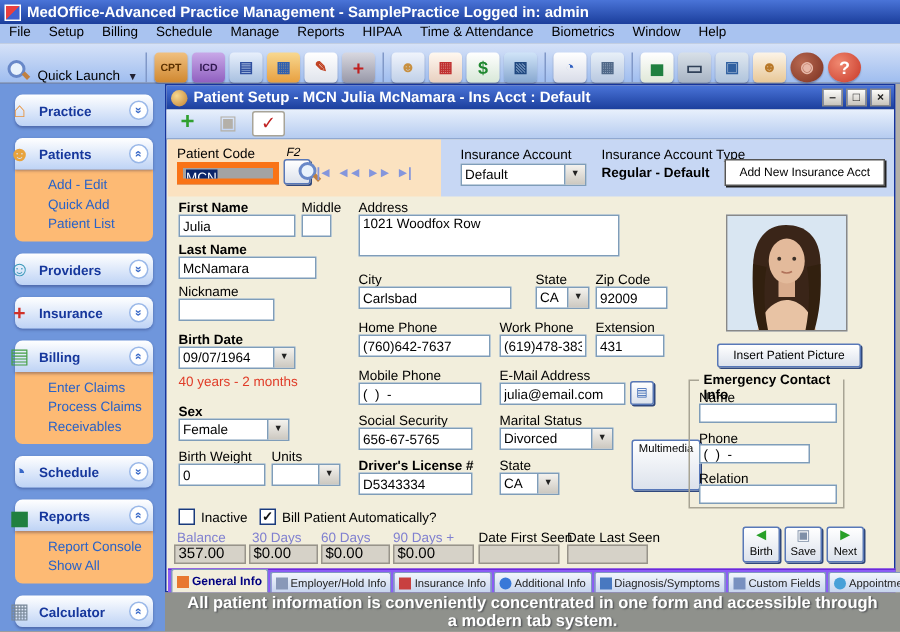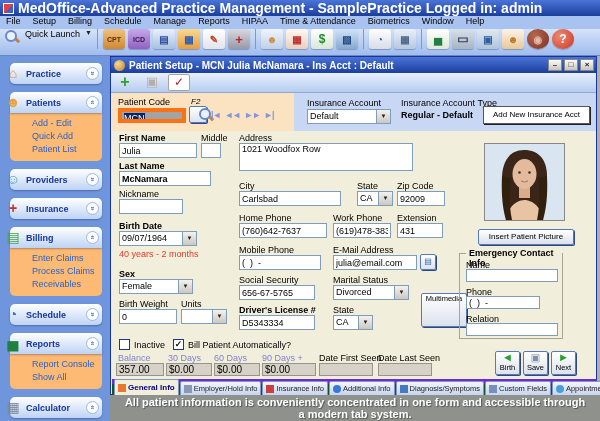--- a/index.html
+++ b/index.html
@@ -7,7 +7,7 @@
   #screen{position:relative;width:600px;height:421px;overflow:hidden;background:#B2AFA8;font-size:9px;}
 
   
-  .titlebar{position:absolute;left:0;top:0;width:600px;height:16px;background:linear-gradient(#4A74D8,#1B3E9C);color:#fff;font-weight:bold;font-size:14px;display:flex;align-items:center;padding-left:3px;white-space:nowrap;}
+  .titlebar{position:absolute;left:0;top:0;width:600px;height:16px;background:linear-gradient(#4A74D8,#1B3E9C);color:#fff;font-weight:bold;font-size:10px;display:flex;align-items:center;padding-left:3px;white-space:nowrap;}
   .appico{width:11px;height:11px;background:linear-gradient(135deg,#E84040 50%,#4060D0 50%);border:1px solid #fff;margin-right:4px;flex:none;}
   .menubar{position:absolute;left:0;top:16px;width:600px;height:13px;background:#A9C3F0;display:flex;align-items:flex-start;}
   .mi{padding:0 6px;font-size:9px;color:#000;}

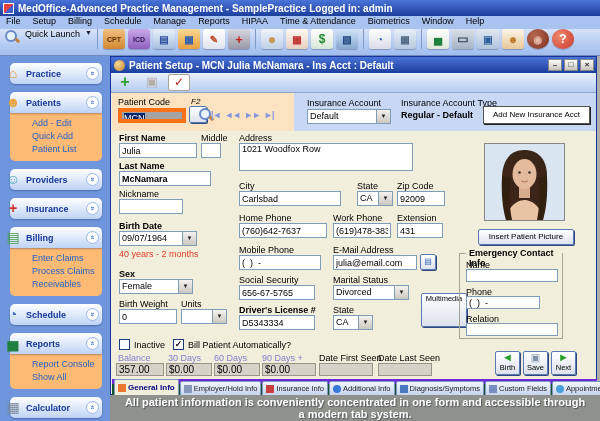--- a/index.html
+++ b/index.html
@@ -11,7 +11,7 @@
   .appico{width:11px;height:11px;background:linear-gradient(135deg,#E84040 50%,#4060D0 50%);border:1px solid #fff;margin-right:4px;flex:none;}
   .menubar{position:absolute;left:0;top:16px;width:600px;height:13px;background:#A9C3F0;display:flex;align-items:flex-start;}
   .mi{padding:0 6px;font-size:9px;color:#000;}
-  .toolbar{position:absolute;left:0;top:29px;width:600px;height:27px;background:linear-gradient(#D6E2F8,#9FBDEF);display:flex;align-items:flex-start;gap:3px;padding:0 4px;border-bottom:1px solid #7088B8;}
+  .toolbar{position:absolute;left:0;top:29px;width:600px;height:27px;background:linear-gradient(#D6E2F8,#9FBDEF);display:flex;align-items:flex-end;gap:3px;padding:0 4px;border-bottom:1px solid #7088B8;}
   .tbico{width:22px;height:20px;border-radius:3px;display:flex;align-items:center;justify-content:center;font-size:10px;font-weight:bold;flex:none;box-shadow:0 1px 1px rgba(0,0,40,.25);}
   .sep{width:1px;height:20px;background:#8098C8;margin:0 2px;flex:none;}
   .mag{position:relative;width:16px;height:16px;flex:none;}

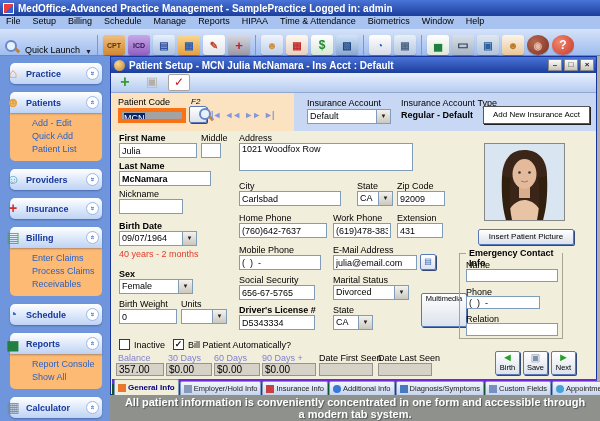--- a/index.html
+++ b/index.html
@@ -242,7 +242,7 @@
     <span class="lbl" style="left:90px;top:76px;">Middle</span>
     <input class="tb" style="left: 90px; top: 86px; width: 20px;" value="">
     <span class="lbl b" style="left:8px;top:104px;">Last Name</span>
-    <input class="tb" style="left: 8px; top: 114px; width: 92px; font-weight: bold;" value="McNamara">
+    <input class="tb" style="left: 8px; top: 114px; width: 92px;" value="McNamara">
     <span class="lbl" style="left:8px;top:132px;">Nickname</span>
     <input class="tb" style="left: 8px; top: 142px; width: 64px;" value="">
     <span class="lbl b" style="left:8px;top:164px;">Birth Date</span>

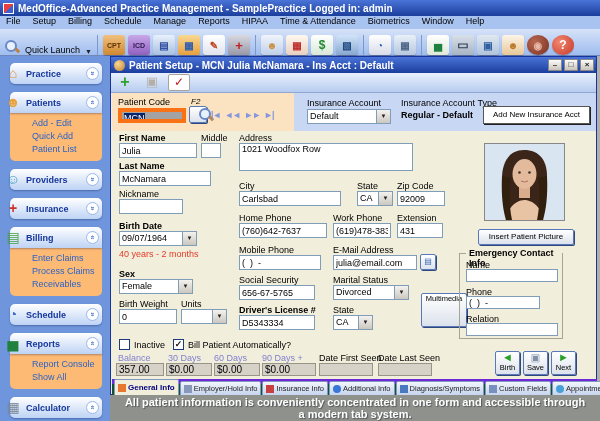--- a/index.html
+++ b/index.html
@@ -66,7 +66,7 @@
   .gtitle{position:absolute;top:-6px;left:6px;background:#F2EEDC;padding:0 3px;font-size:9px;font-weight:bold;}
   .sphere{width:12px;height:12px;border-radius:50%;background:radial-gradient(circle at 35% 30%,#D8E8F8,#5878A8);margin:3px auto 1px;}
 
-  .tabstrip{position:absolute;left:1px;top:322px;width:485px;height:16px;background:#14532d;display:flex;align-items:flex-end;padding-left:2px;border-top:5px solid #6d28d9;}
+  .tabstrip{position:absolute;left:1px;top:322px;width:485px;height:16px;background:#8b5cf6;display:flex;align-items:flex-end;padding-left:2px;border-top:1px solid #6d28d9;}
   .tab{display:flex;align-items:center;gap:2px;height:14px;padding:0 3px;background:linear-gradient(#F2F6FC,#C6D4EE);border:1px solid #8098C0;border-bottom:none;border-radius:2px 2px 0 0;font-size:7.5px;color:#222;margin-right:1px;white-space:nowrap;}
   .tab.active{background:#F2EEDC;font-weight:bold;color:#000080;height:16px;font-size:8px;}
   .ticon{width:8px;height:8px;display:inline-block;flex:none;}

